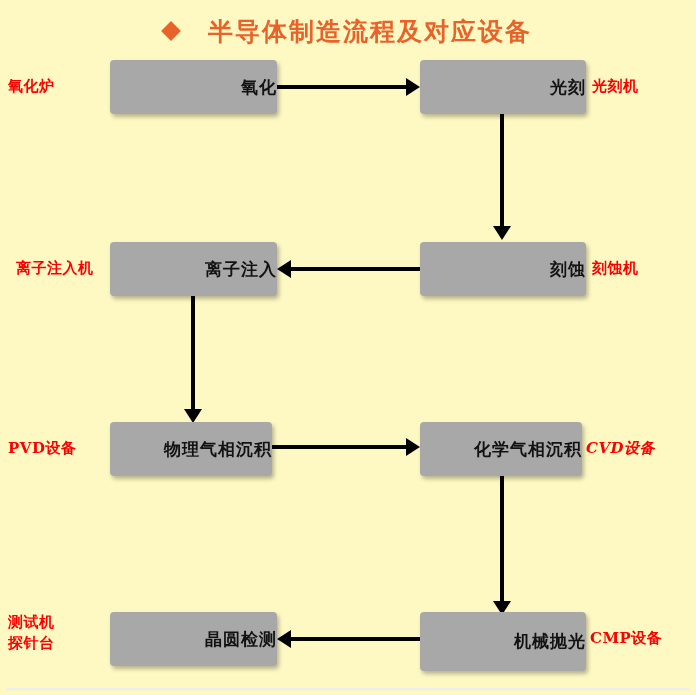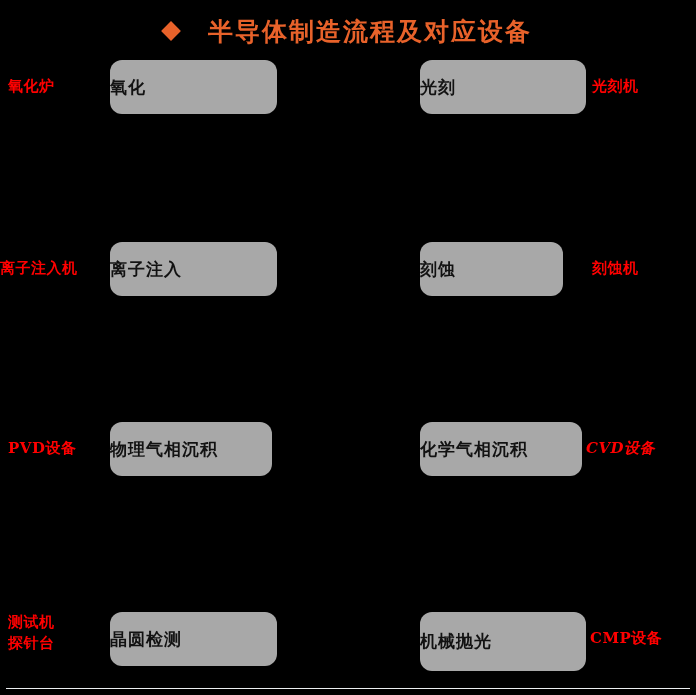--- a/index.html
+++ b/index.html
@@ -18,7 +18,7 @@
     position: relative;
     width: 696px;
     height: 695px;
-    background: #000000;
+    background: #fef9c3;
     box-sizing: border-box;
   }
 

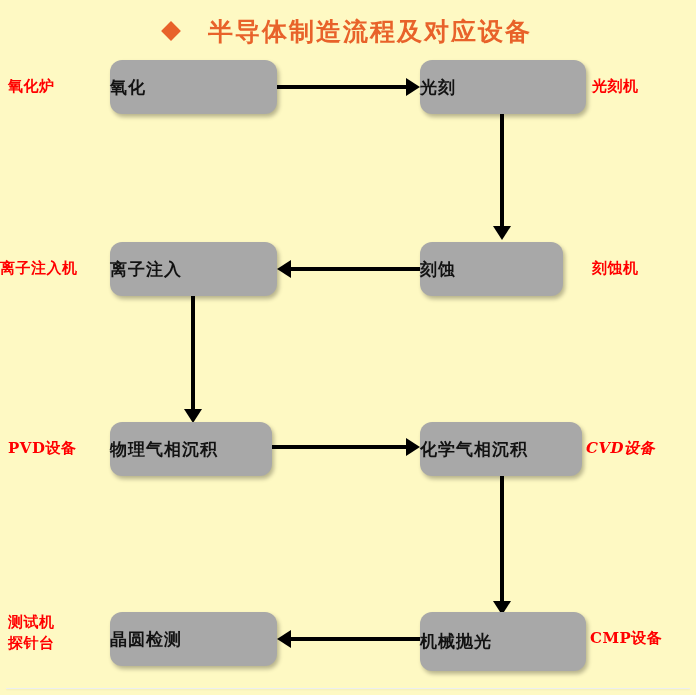--- a/index.html
+++ b/index.html
@@ -54,11 +54,11 @@
   .box {
     position: absolute;
     background: #a8a8a8;
-    border-radius: 12px;
+    border-radius: 4px;
     box-shadow: 2px 3px 4px rgba(0,0,0,0.28);
     display: flex;
     align-items: center;
-    justify-content: flex-start;
+    justify-content: flex-end;
     box-sizing: border-box;
   }
   .box-label {

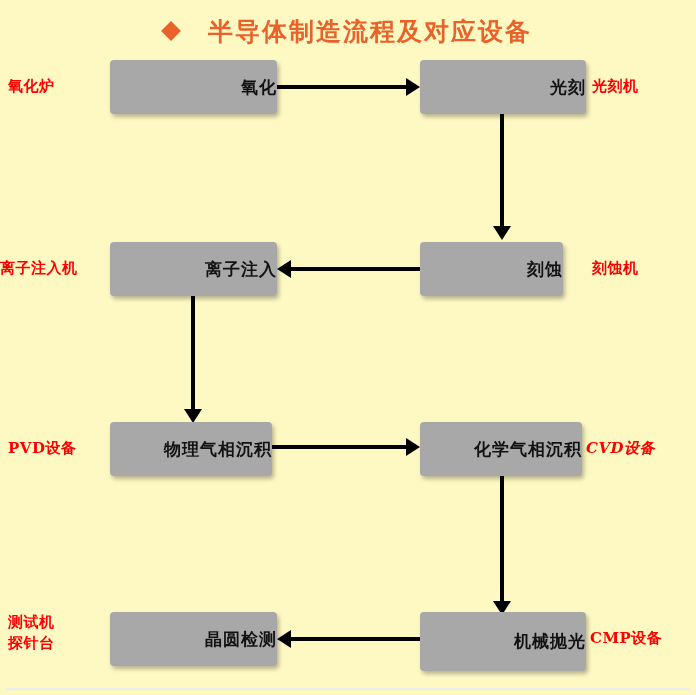--- a/index.html
+++ b/index.html
@@ -168,7 +168,7 @@
     <div class="arrow-down" style="left:493px; top:226px;"></div>
   </div>
 
-  <div class="eq-label left" style="left:0px; top:258px; width:104px;">
+  <div class="eq-label left" style="left:16px; top:258px; width:104px;">
     <span class="eq-line">离子注入机</span>
   </div>
 

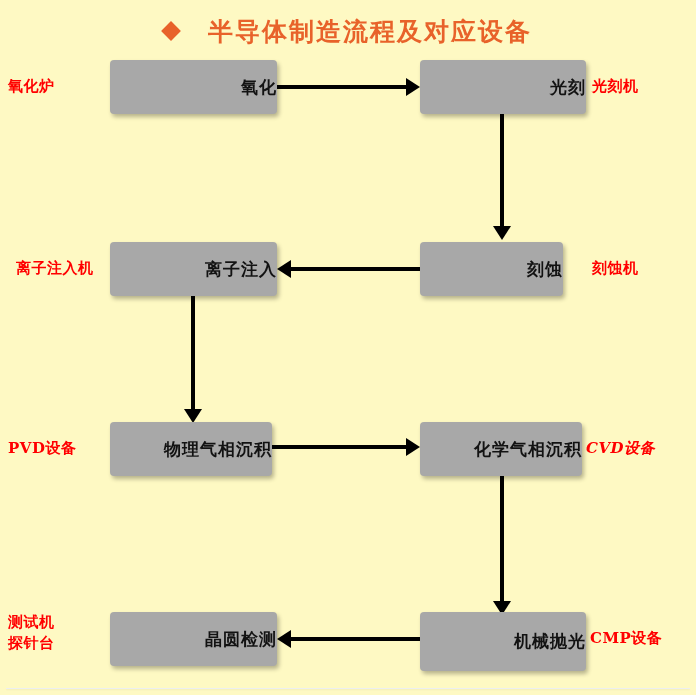--- a/index.html
+++ b/index.html
@@ -181,7 +181,7 @@
     <div class="arrow-left" style="left:277px; top:260px;"></div>
   </div>
 
-  <div class="box" style="left:420px; top:242px; width:143px; height:54px;">
+  <div class="box" style="left:420px; top:242px; width:166px; height:54px;">
     <span class="box-label">刻蚀</span>
   </div>
 

